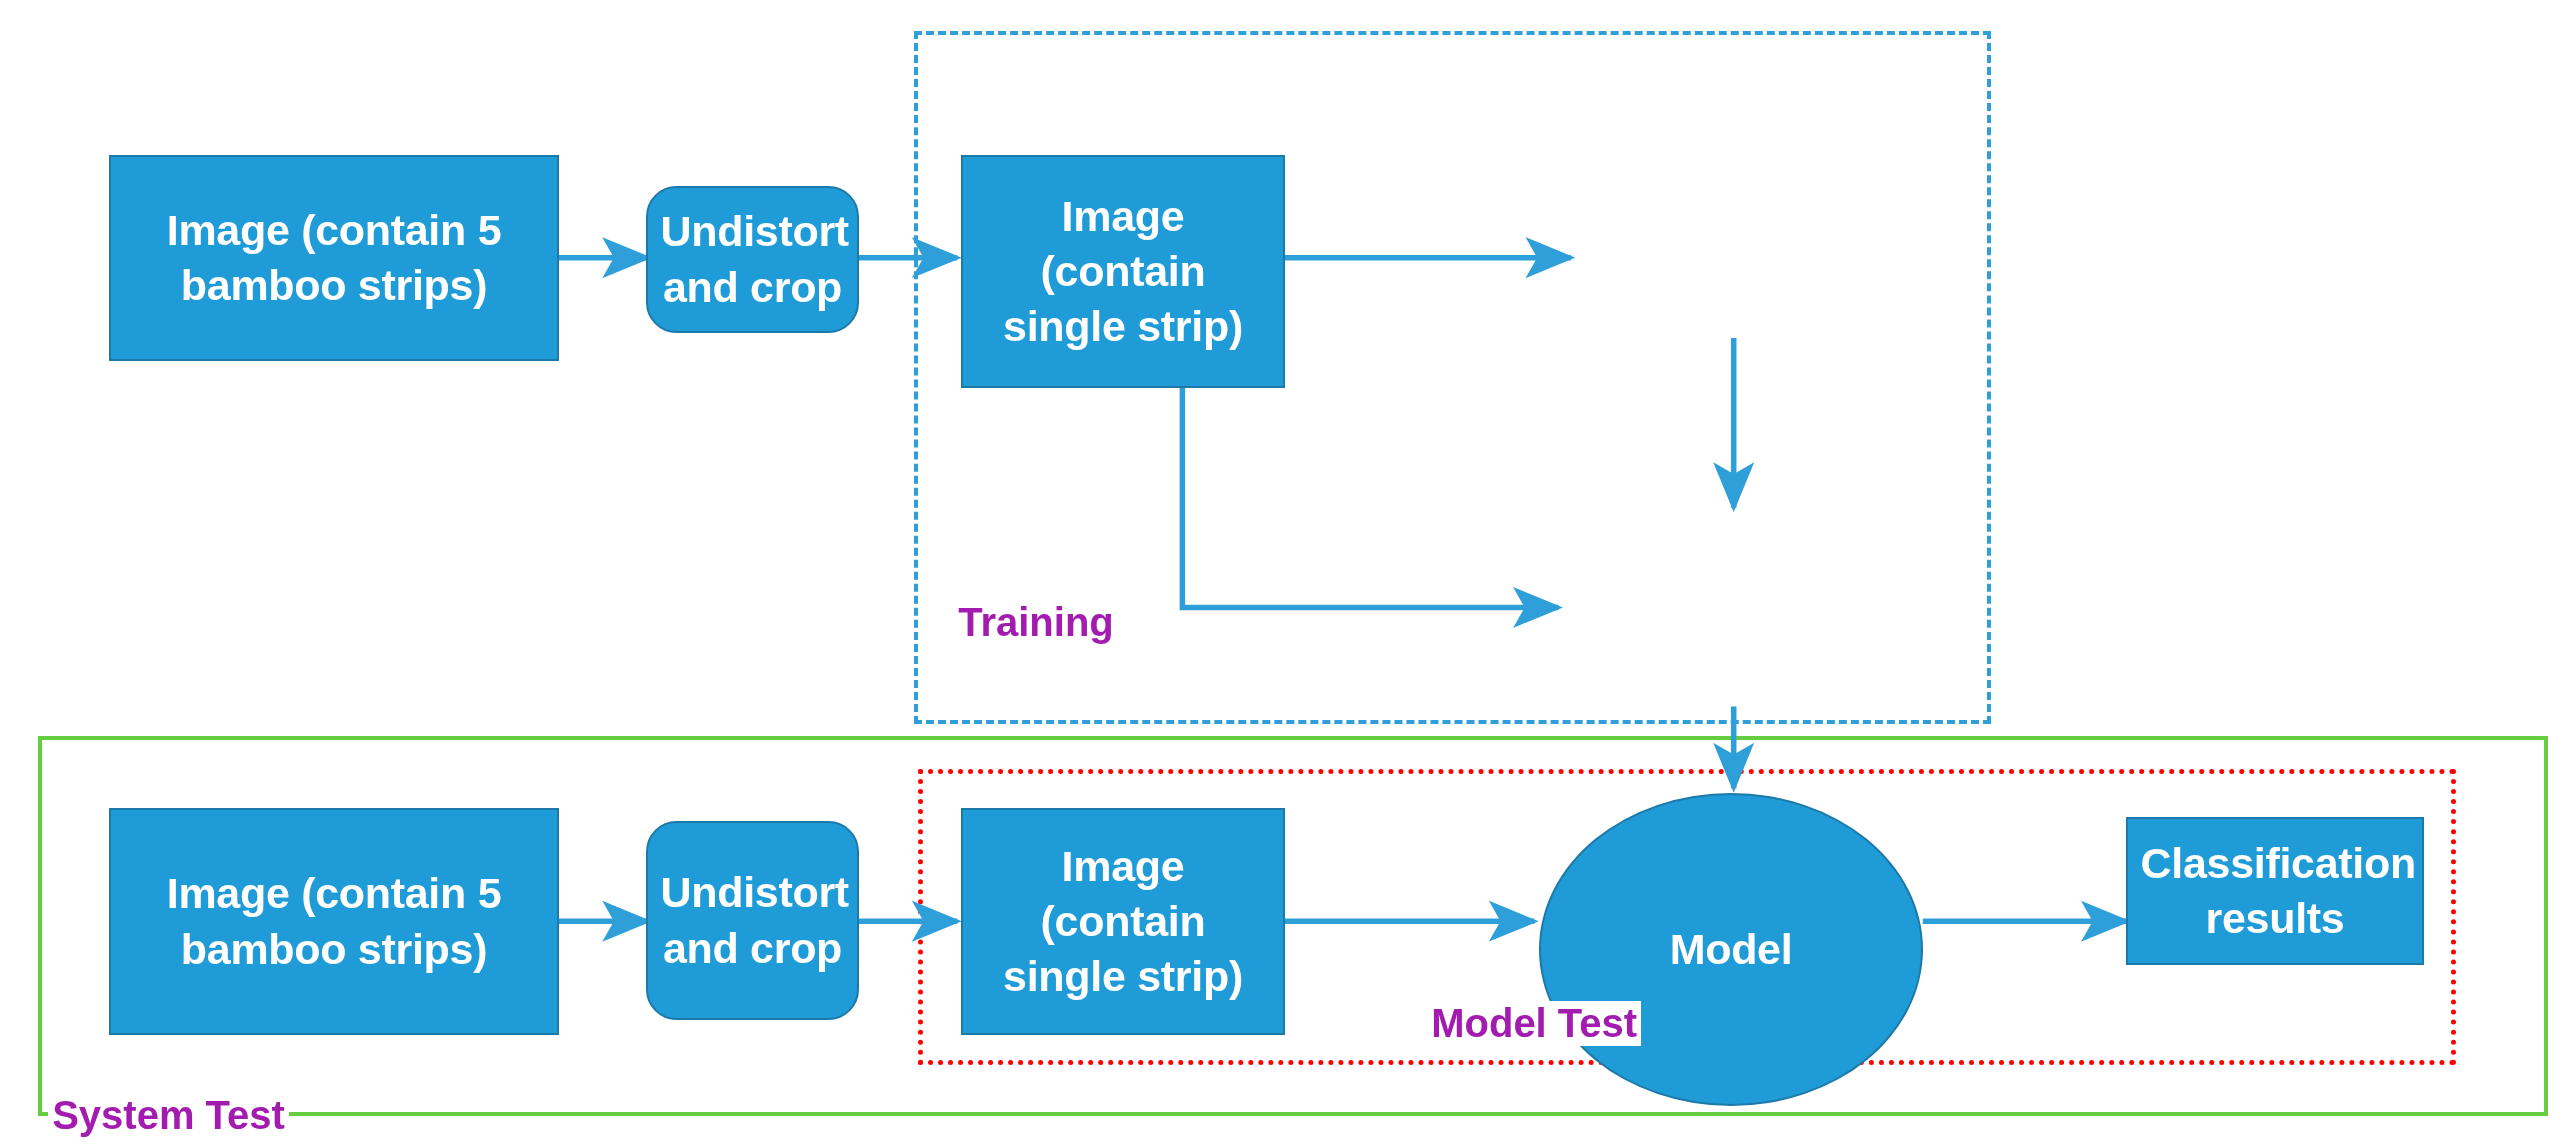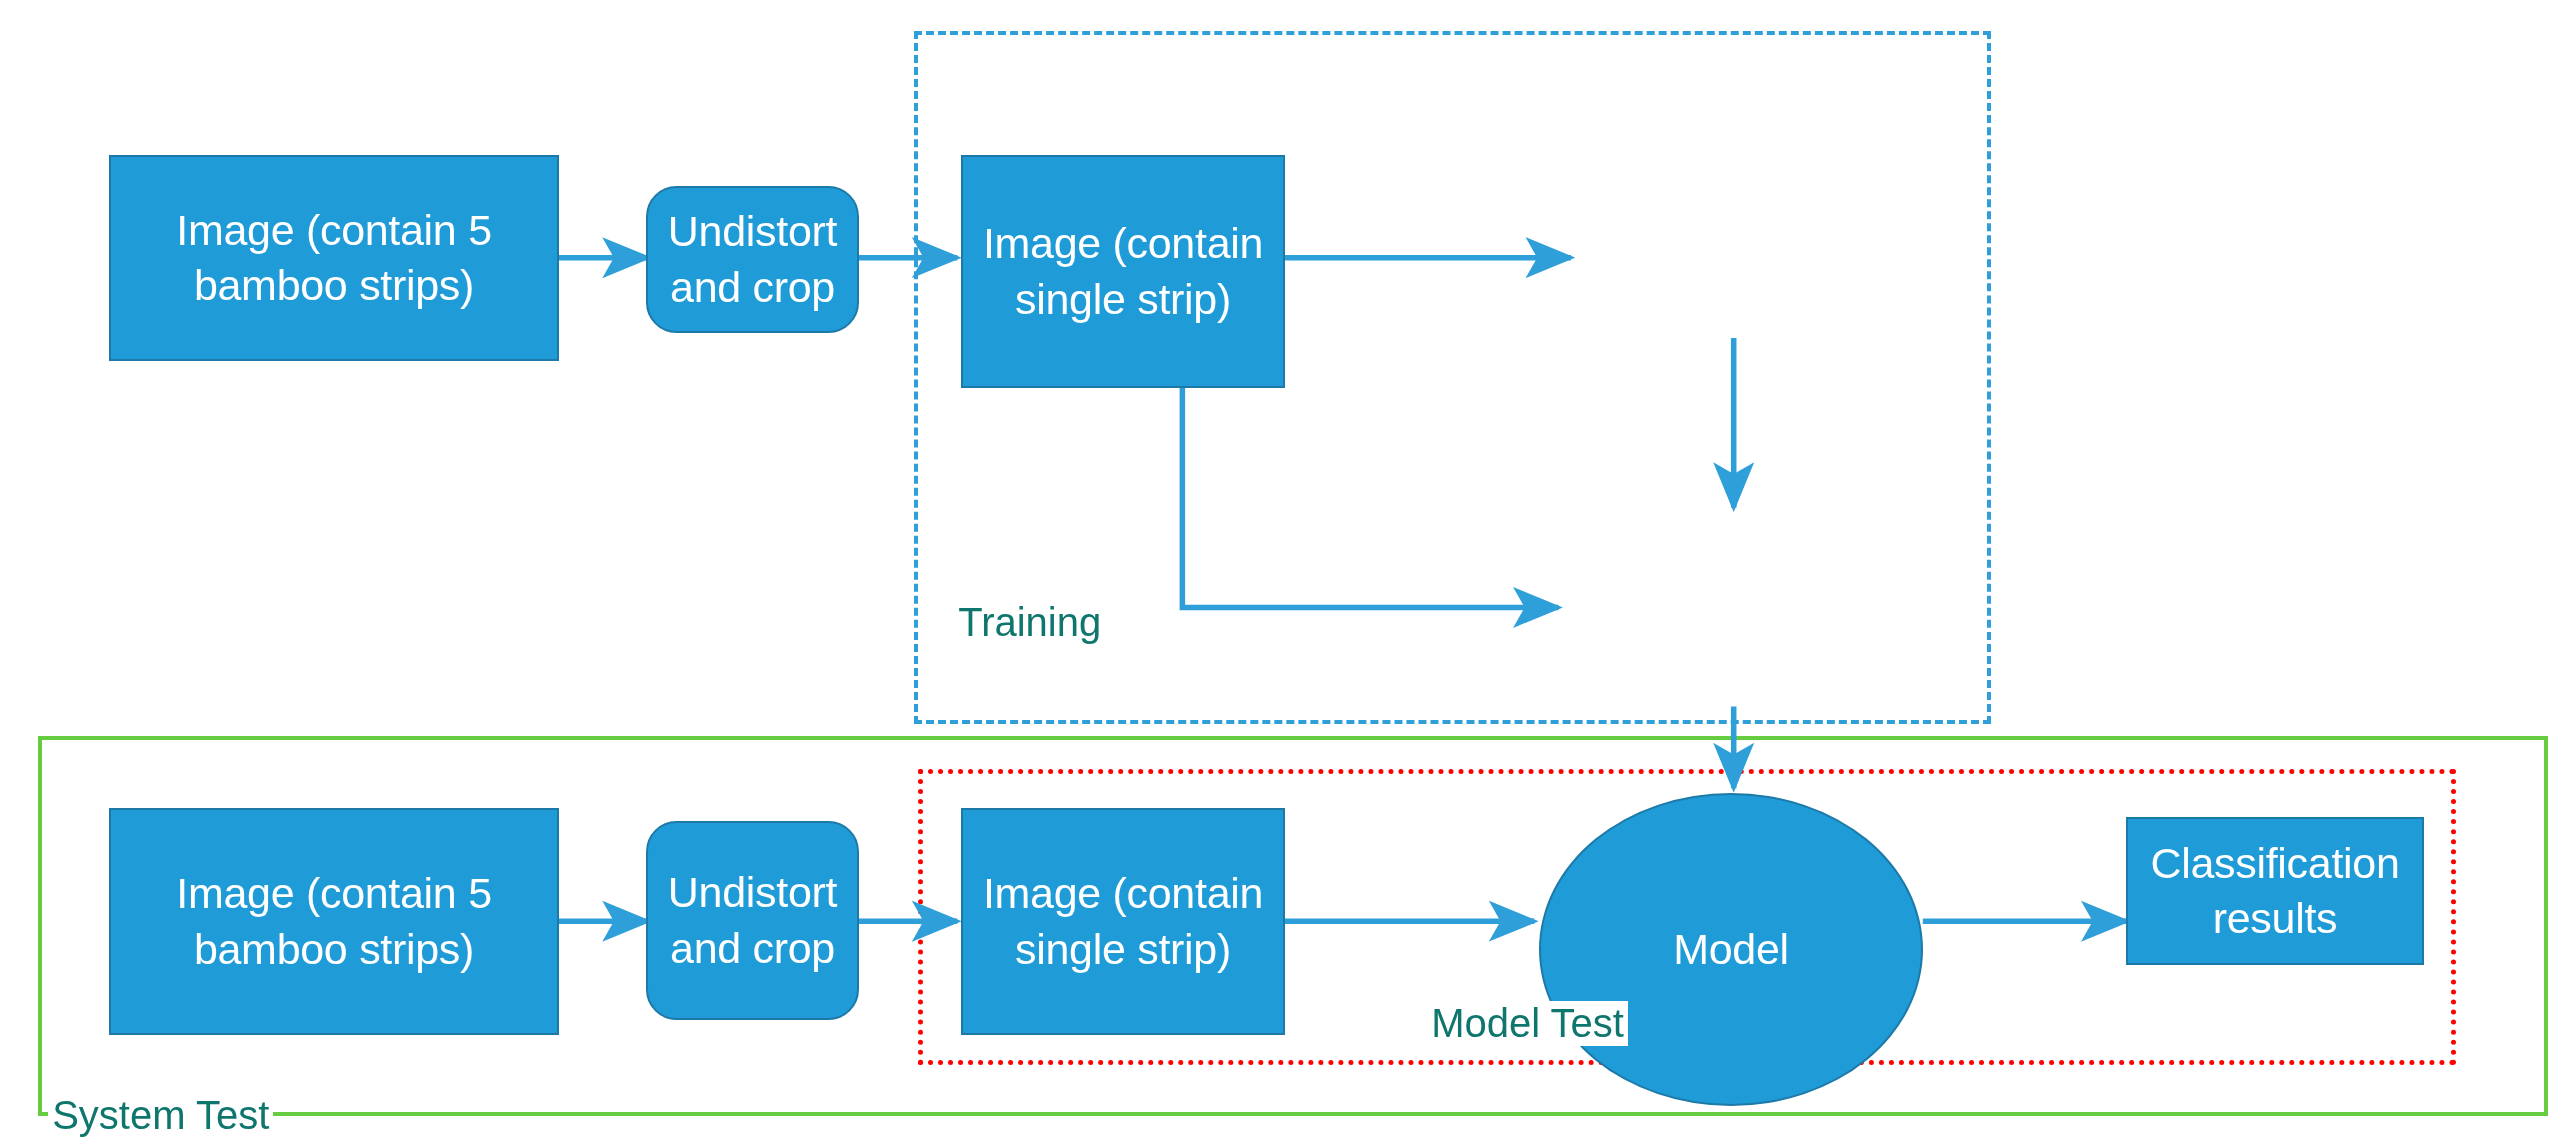--- a/index.html
+++ b/index.html
@@ -15,6 +15,7 @@
     height: 1147px;
     background: #ffffff;
     overflow: hidden;
+    font-weight: bold;
   }
   .node {
     position: absolute;

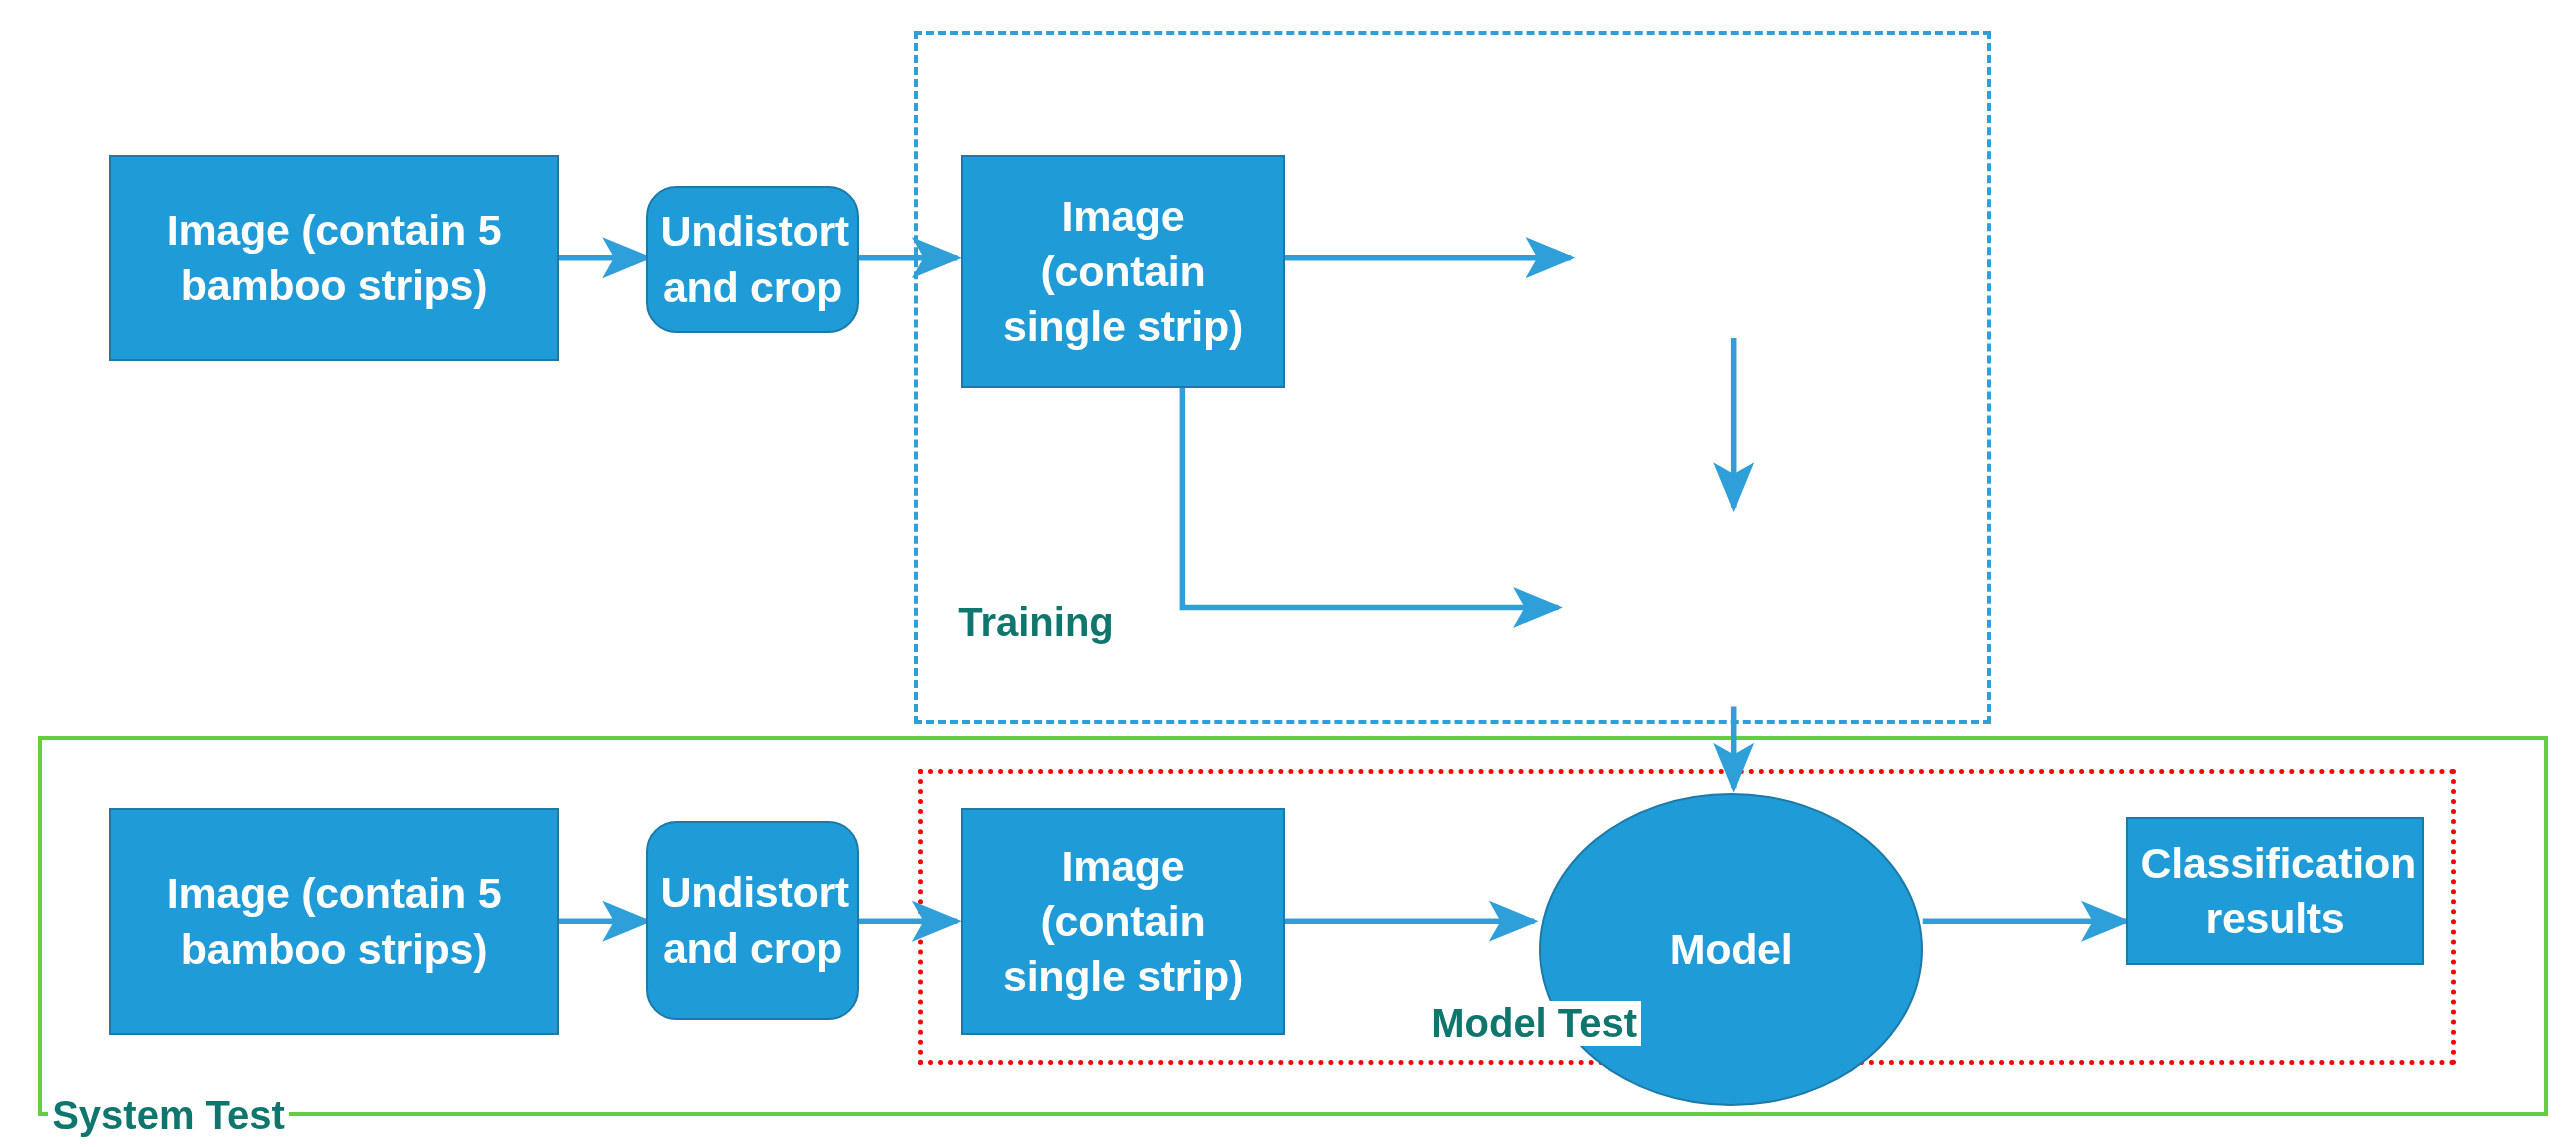--- a/index.html
+++ b/index.html
@@ -53,7 +53,7 @@
   }
   .group-label {
     position: absolute;
-    color: #0f766e;
+    color: #a21caf;
     font-size: 40px;
     font-family: "Liberation Sans", sans-serif;
     white-space: nowrap;

